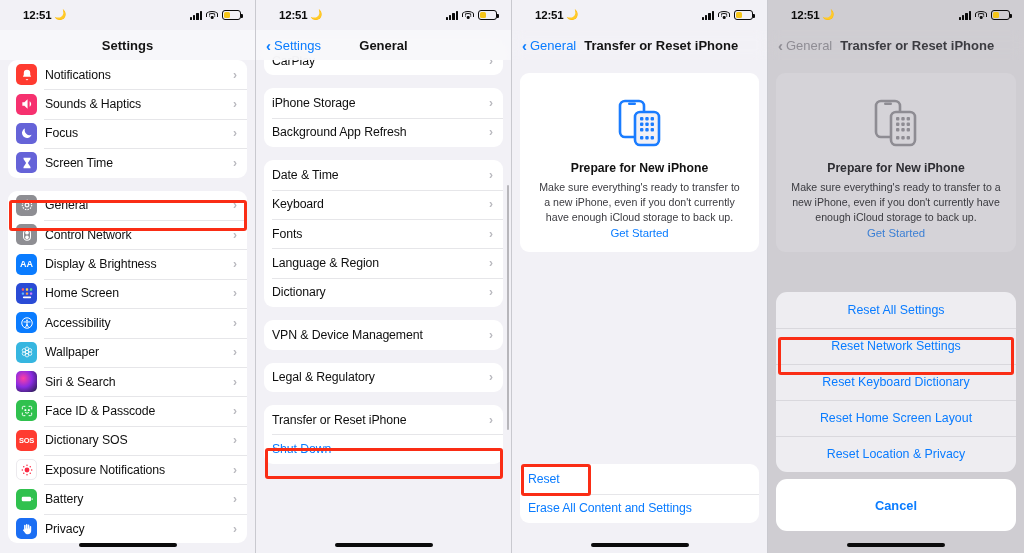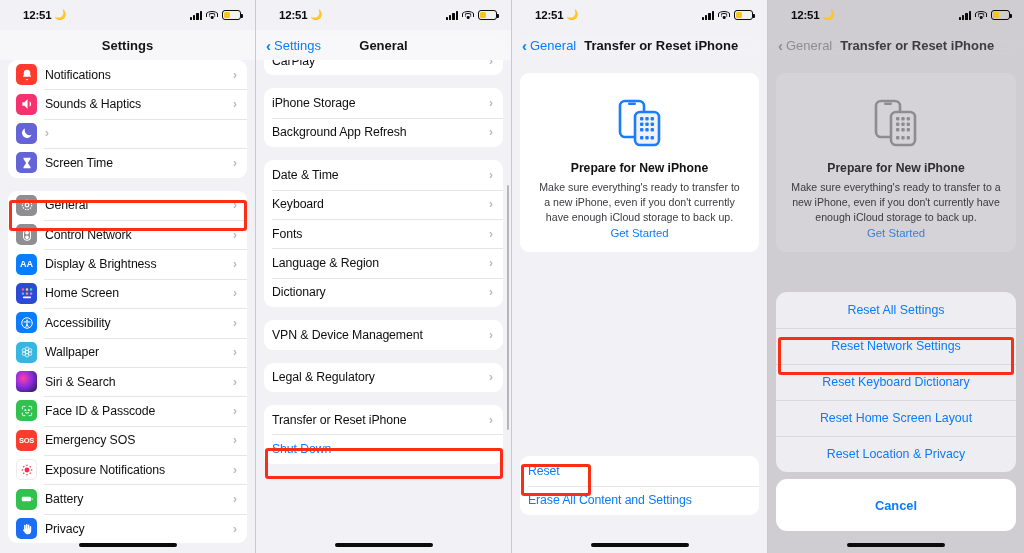--- a/index.html
+++ b/index.html
@@ -223,6 +223,7 @@
                 <path d="M20 15.2A8.6 8.6 0 0 1 8.8 4 8.6 8.6 0 1 0 20 15.2z"></path>
               </svg>
           </span>
+          <span class="row-label">Focus</span>
           <span class="chevron">›</span>
         </div>
         <div class="row">

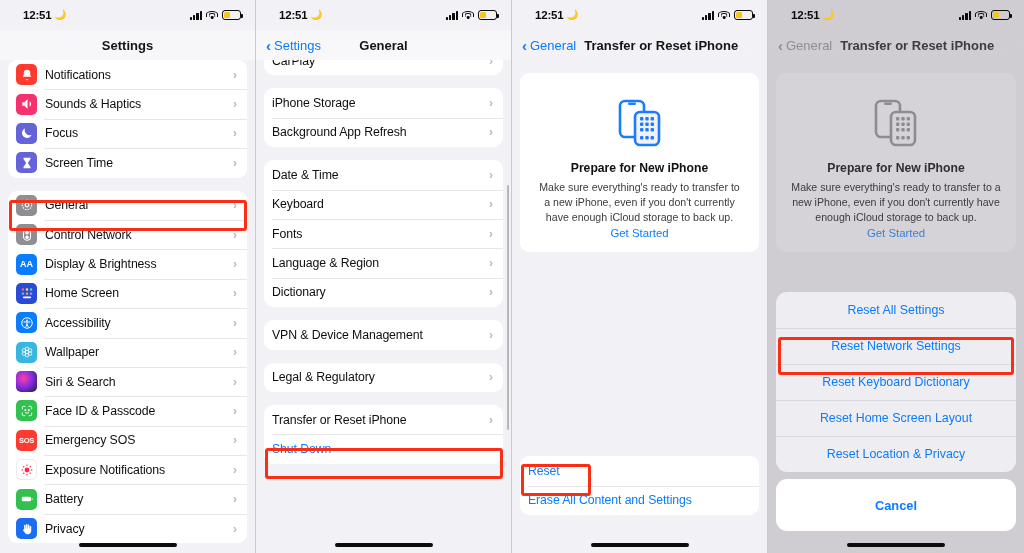--- a/index.html
+++ b/index.html
@@ -338,7 +338,7 @@
         </div>
         <div class="row">
           <span class="row-ico ico-sos">SOS</span>
-          <span class="row-label">Emergency SOS</span>
+          <span class="row-label">Dictionary SOS</span>
           <span class="chevron">›</span>
         </div>
         <div class="row">

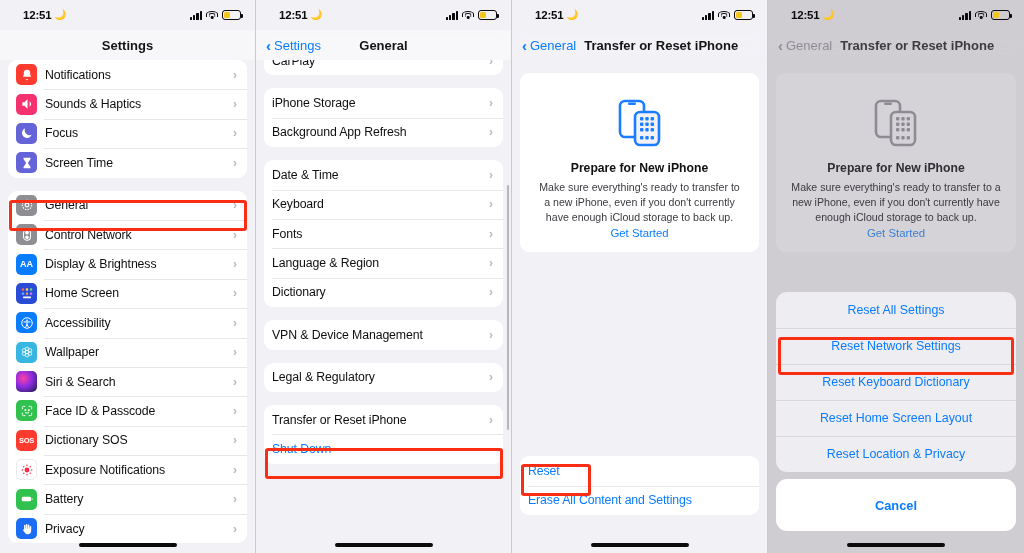--- a/index.html
+++ b/index.html
@@ -547,7 +547,7 @@
     </div>
 
     <div class="body" style="position:absolute; left:0; right:0; bottom:26px;">
-      <div class="group" style="margin-bottom:12px;">
+      <div class="group" style="margin-bottom:4px;">
         <div class="row plain">
           <span class="row-label link">Reset</span>
         </div>

